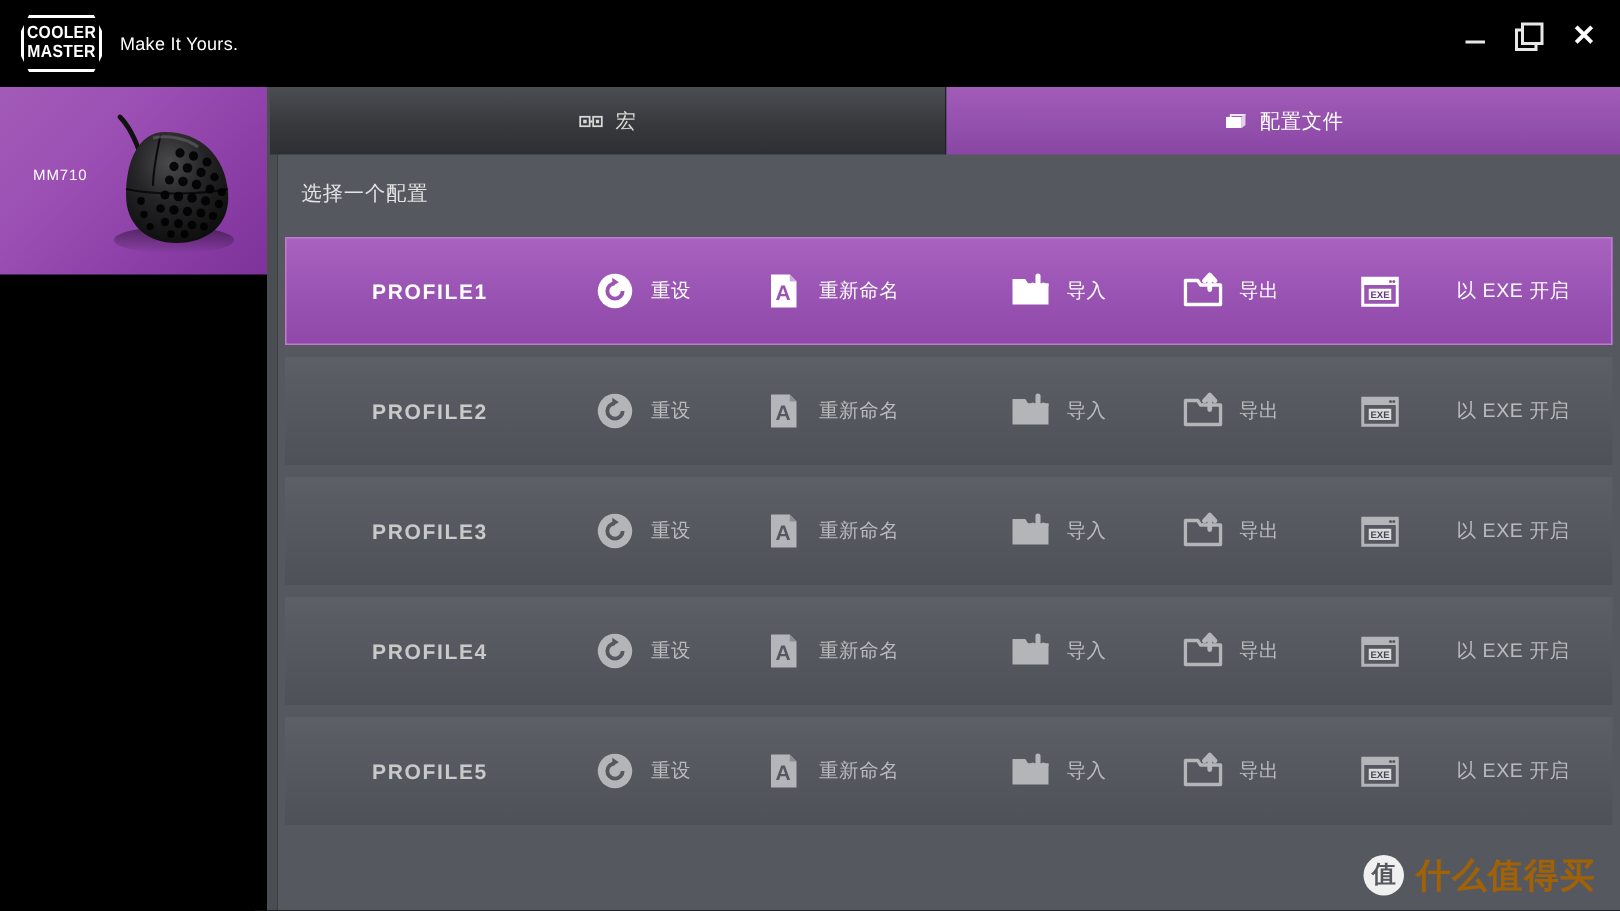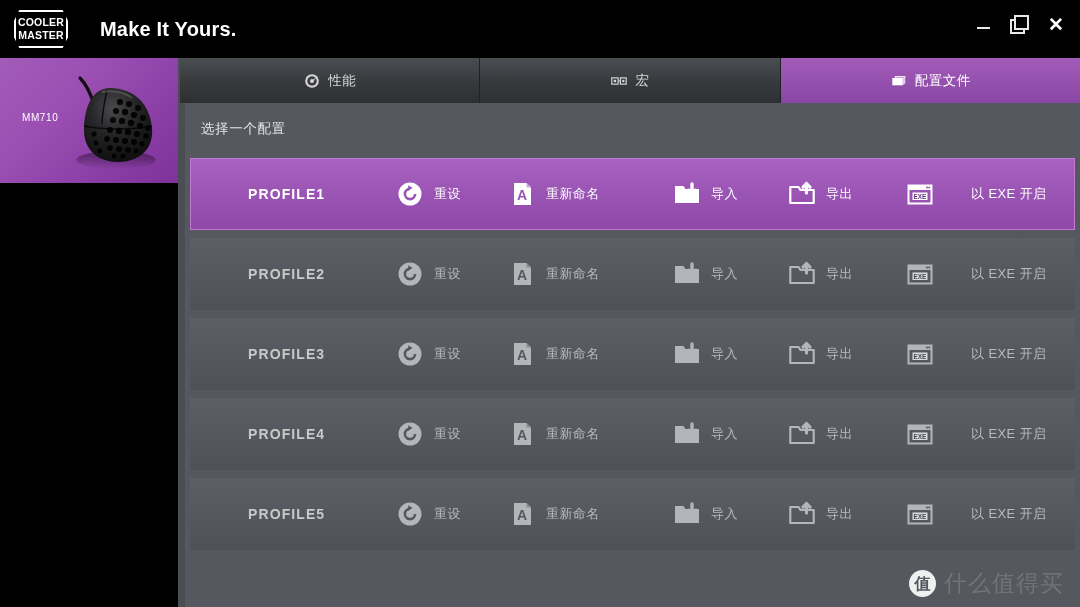--- a/index.html
+++ b/index.html
@@ -47,10 +47,10 @@
   }
   .hexbadge .l1 { margin-bottom: 2.5px; }
   .tagline {
-    margin-left: 32px;
+    margin-left: 12px;
     color: #fff;
-    font-size: 20px;
-    font-weight: bold;
+    font-size: 12px;
+    font-weight: normal;
     letter-spacing: .2px;
   }
   .wincontrols {

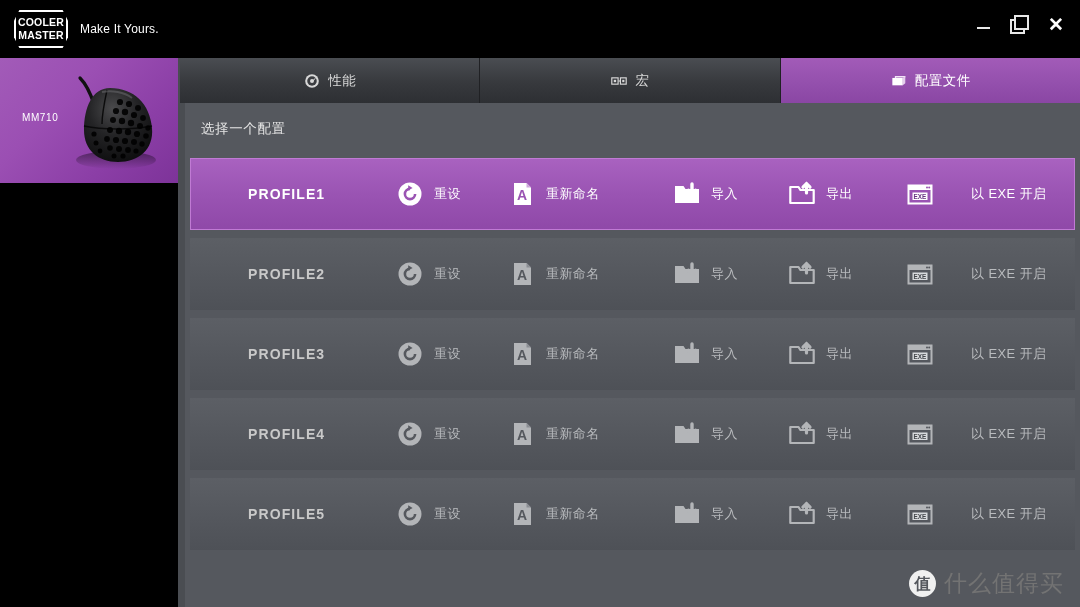--- a/index.html
+++ b/index.html
@@ -323,15 +323,6 @@
     <div class="tabs">
 
 
-      <div class="tab">
-        <svg class="tab-icon" viewBox="0 0 20 20">
-          <circle cx="10" cy="10" r="7.6" fill="#d8d8d8"></circle>
-          <circle cx="10" cy="10" r="5.3" fill="#3b3d41"></circle>
-          <circle cx="10" cy="10" r="2.2" fill="#d8d8d8"></circle>
-          <path d="M10.8 9.2 L15.6 4.6 L11.6 10.2 Z" fill="#d8d8d8"></path>
-        </svg>
-        <span class="tab-label">性能</span>
-      </div>
 
       <div class="tab">
         <svg class="tab-icon" viewBox="0 0 20 20">

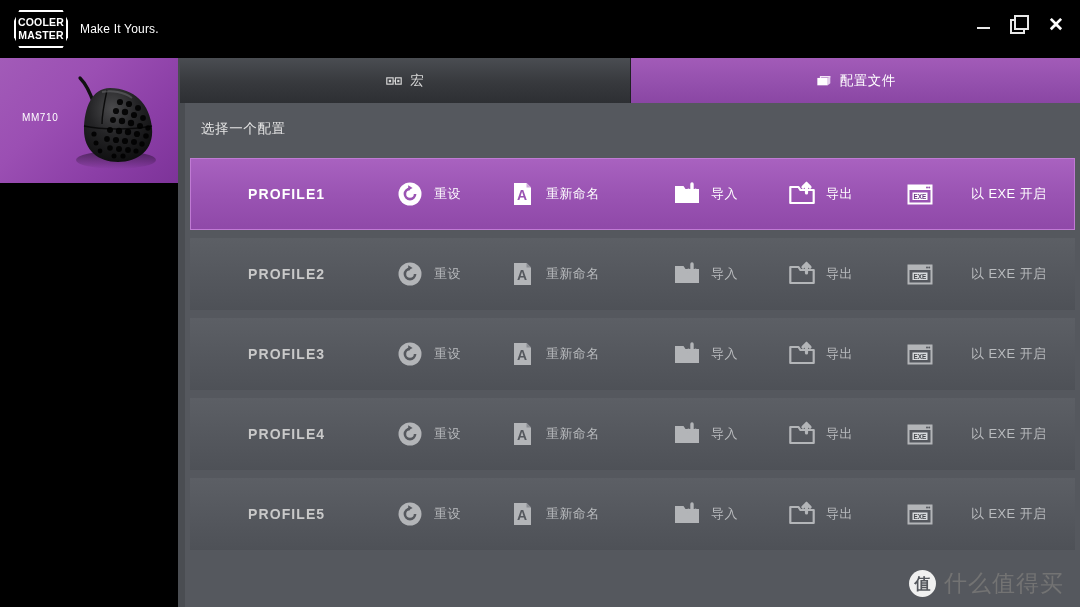--- a/index.html
+++ b/index.html
@@ -224,9 +224,9 @@
     line-height: 1;
   }
   .wm-text {
-    color: #737373;
+    color: #a16207;
     font-size: 23px;
-    font-weight: normal;
+    font-weight: bold;
     letter-spacing: 1px;
   }
 </style>

